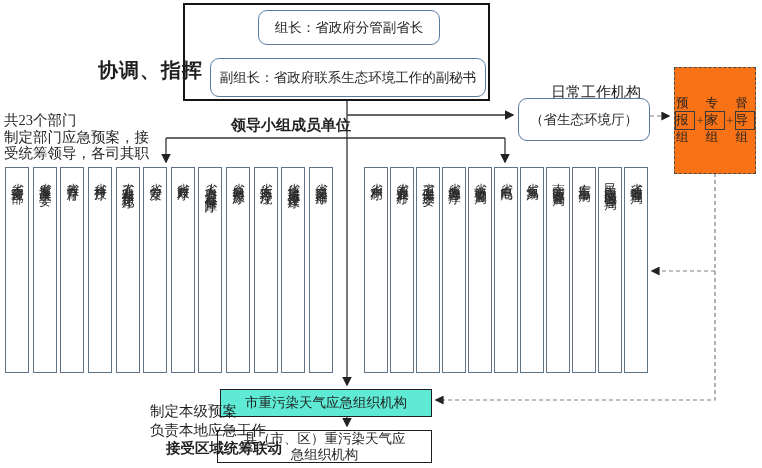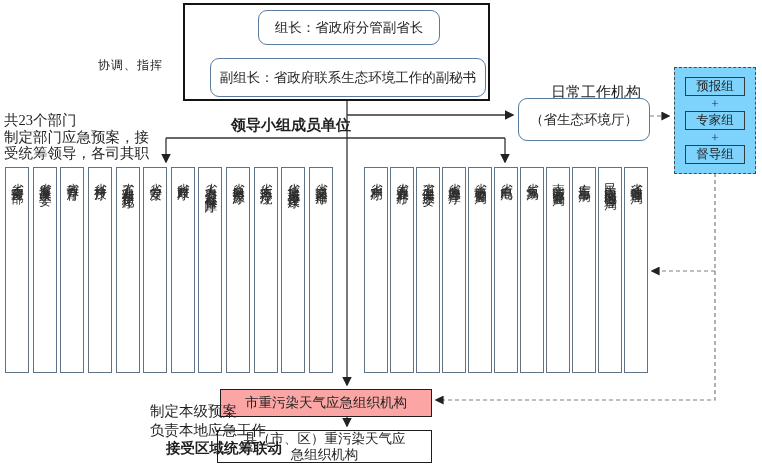--- a/index.html
+++ b/index.html
@@ -22,7 +22,7 @@
 
   
   .note{font-size:14.5px; line-height:16.5px;}
-  .coord-label{left:98px; top:57px; font-size:12px; letter-spacing:1px;}
+  .coord-label{left:98px; top:57px; font-size:20px; letter-spacing:1px;font-weight:bold;}
   .left-note{left:4px; top:112px;}
   .members-label{left:231px; top:116px; font-size:15px; font-weight:600;}
   .daily-label{left:534px; top:83px; width:124px; text-align:center; font-size:15px;}

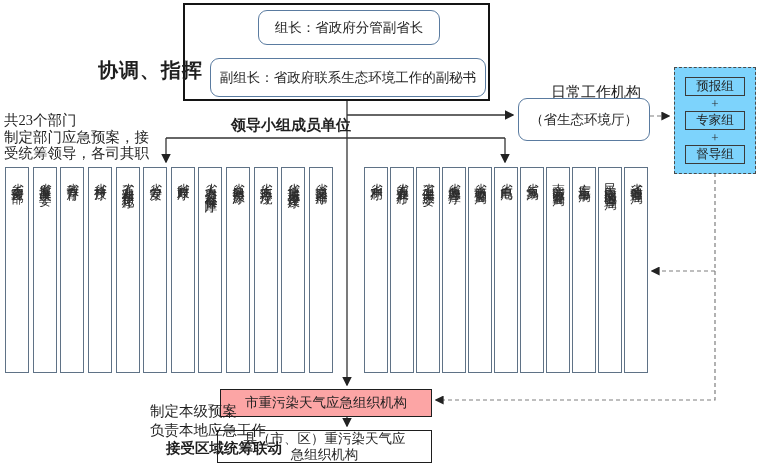--- a/index.html
+++ b/index.html
@@ -29,8 +29,8 @@
   .office-box{left:518px; top:98px; width:130px; height:41px; font-size:13.5px; line-height:17px;}
 
   
-  .wg-box{left:674px; top:67px; width:80px; height:105px; border:1.4px dashed #4a4a4a; background:#7dd3fc;
-          display:flex; flex-direction:column; align-items:center; justify-content:center; gap:1px;}
+  .wg-box{left:674px; top:67px; width:80px; height:105px; border:1.4px dashed #4a4a4a; background:#f97316;
+          display:flex; flex-direction:row; align-items:center; justify-content:center; gap:1px;}
   .wg-item{width:58px; height:17px; border:1px solid #3a3a3a; display:flex; align-items:center; justify-content:center; font-size:12.5px;}
   .wg-plus{font-size:13px; line-height:13px; color:#2a2a2a;}
 

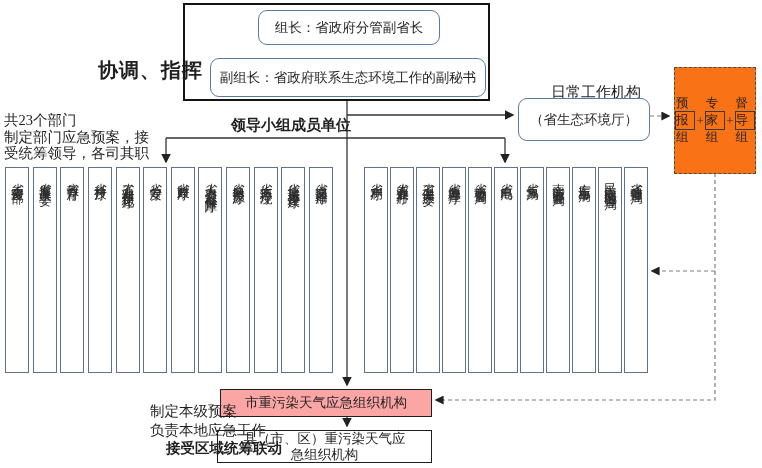--- a/index.html
+++ b/index.html
@@ -44,7 +44,7 @@
               letter-spacing:2px; padding-top:5px; color:#2b2b2b;}
 
   
-  .city-box{left:220px; top:389px; width:210px; height:26px; border:1.6px solid #1e1e1e; background:#fca5a5;
+  .city-box{left:220px; top:389px; width:210px; height:26px; border:1.6px solid #1e1e1e; background:#5eead4;
             display:flex; align-items:center; justify-content:center; font-size:13.5px;}
   .county-box{left:217px; top:430px; width:213px; height:31px; border:1.6px solid #1e1e1e; background:#fff;
               display:flex; flex-direction:column; align-items:center; justify-content:center;

